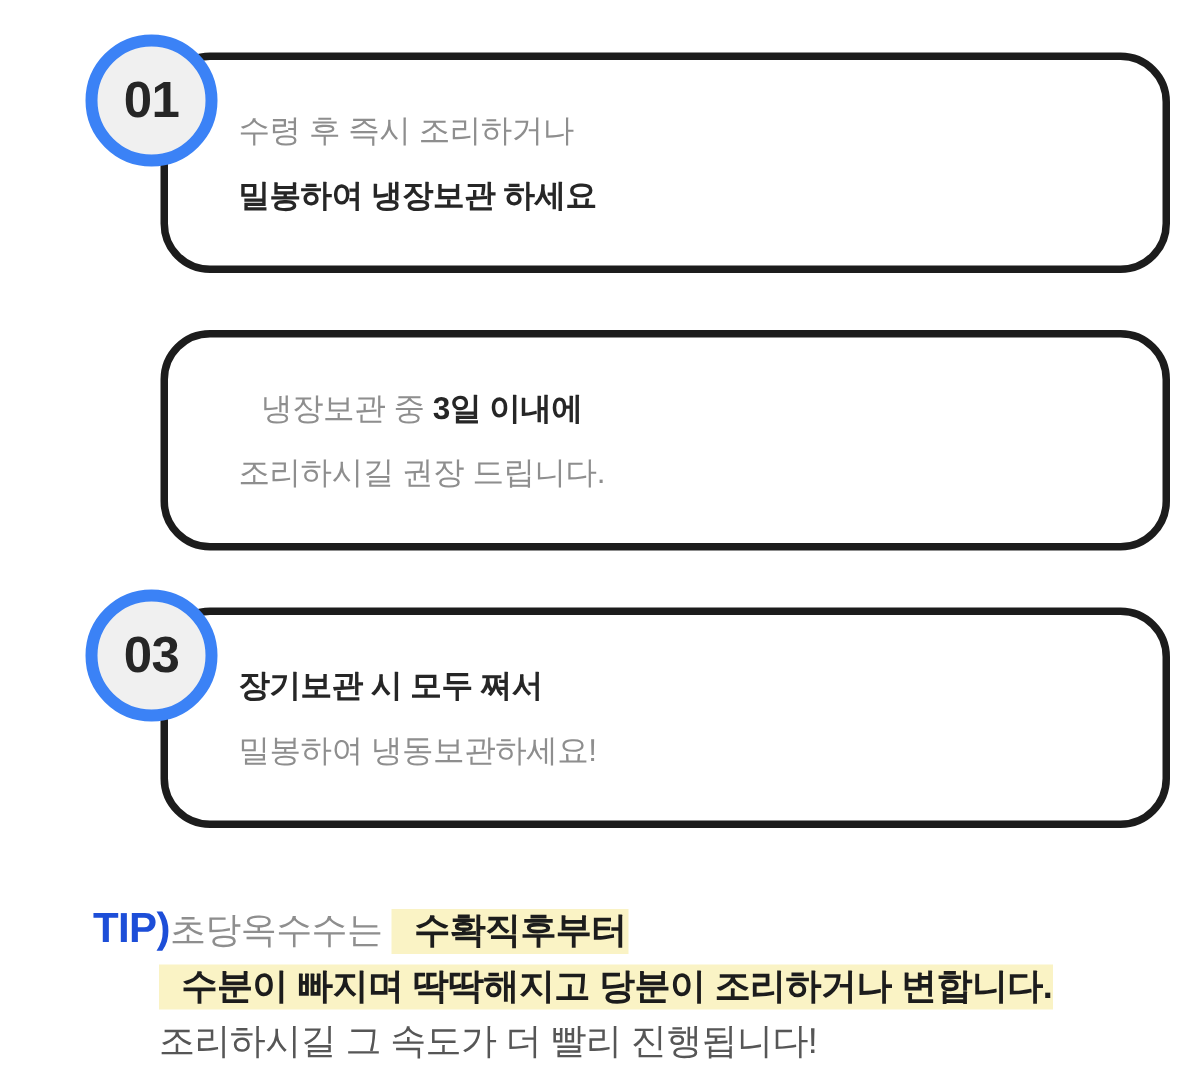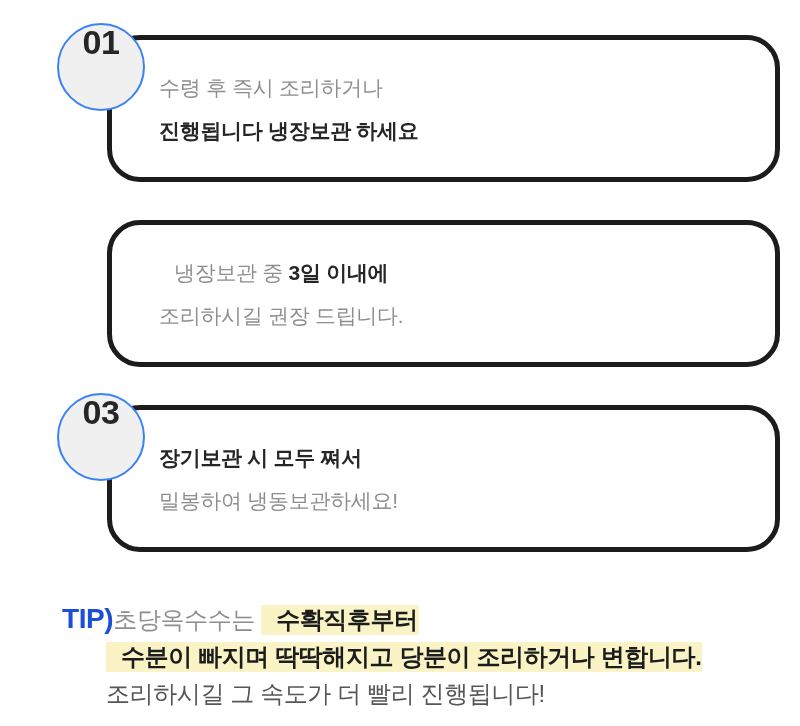--- a/index.html
+++ b/index.html
@@ -68,11 +68,11 @@
     width: 88px;
     height: 88px;
     box-sizing: border-box;
-    border: 2px solid #3b82f6;
+    border: 8px solid #3b82f6;
     border-radius: 50%;
     background: #f0f0f0;
     display: flex;
-    align-items: flex-start;
+    align-items: center;
     justify-content: center;
     z-index: 3;
   }

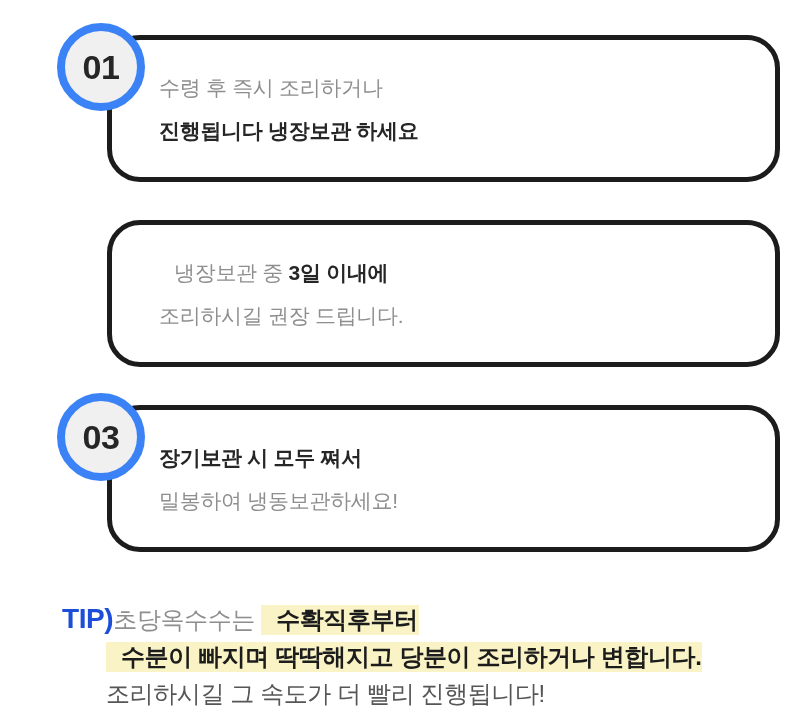--- a/index.html
+++ b/index.html
@@ -133,7 +133,7 @@
   <div class="step step-1">
     <div class="step-text">
       <span class="line t-light">수령 후 즉시 조리하거나</span>
-      <span class="line t-bold">진행됩니다 냉장보관 하세요</span>
+      <span class="line t-bold">밀봉하여 냉장보관 하세요</span>
     </div>
   </div>
   <div class="badge badge-1">

